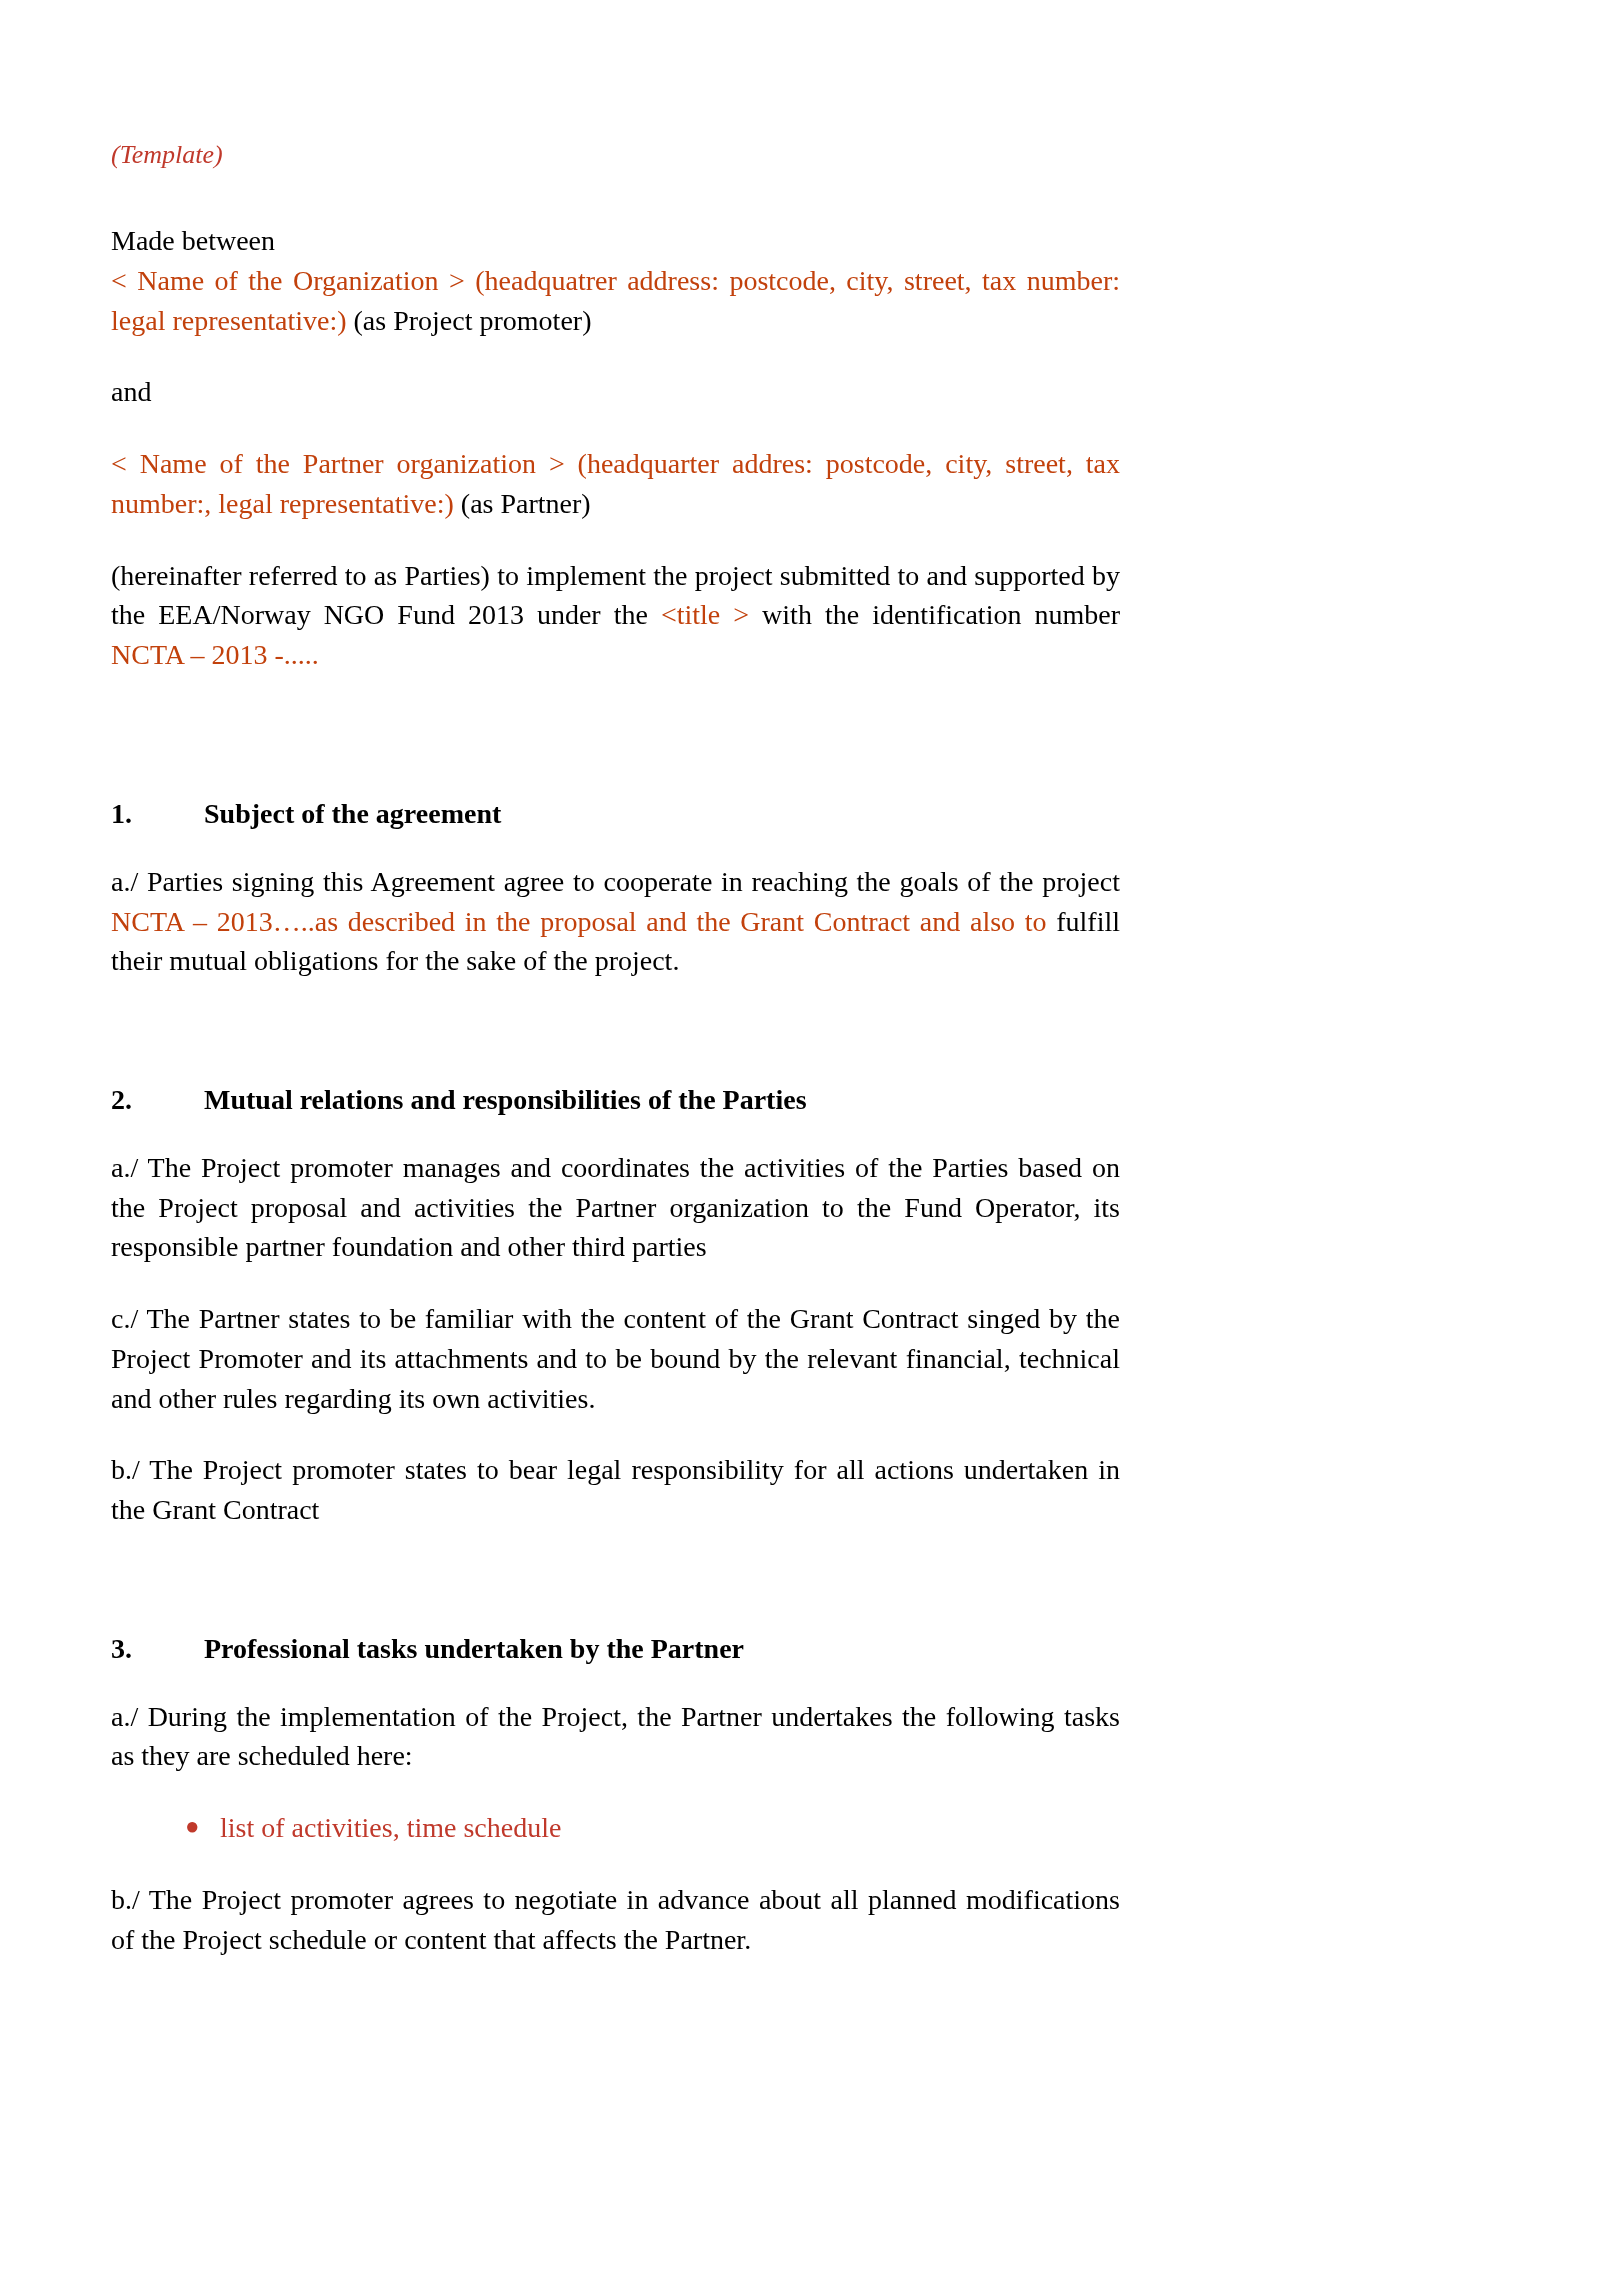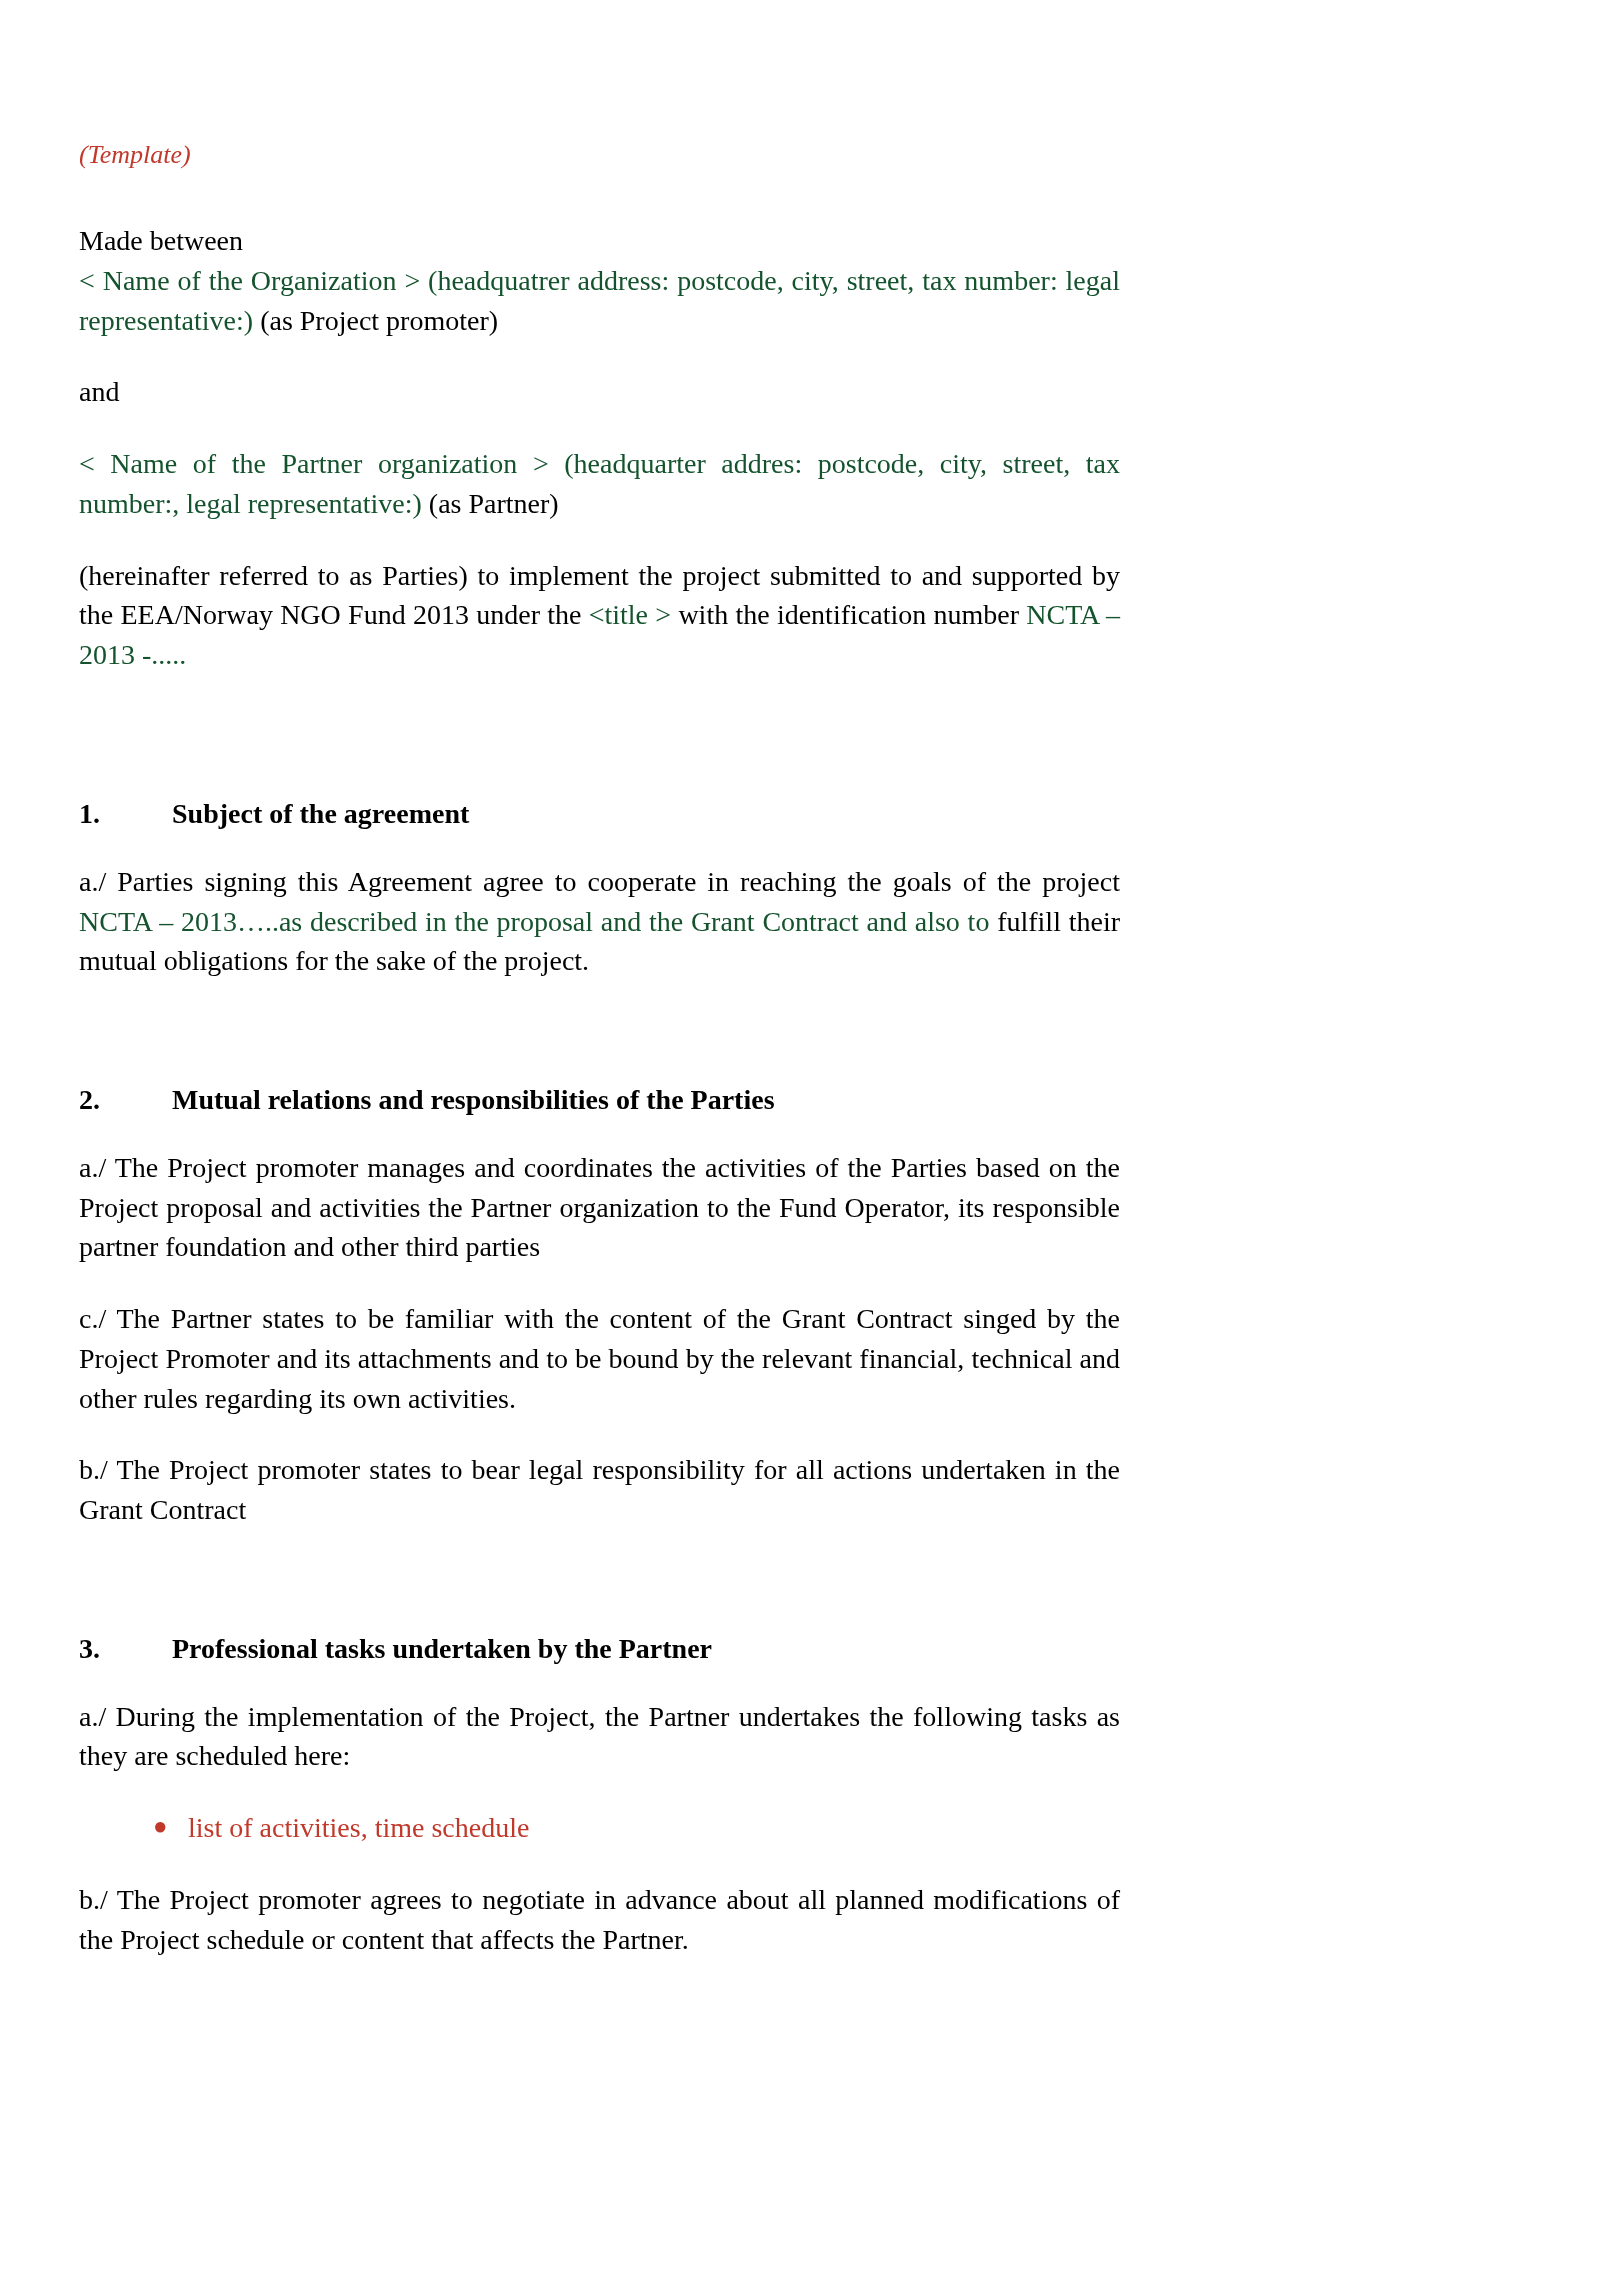--- a/index.html
+++ b/index.html
@@ -17,7 +17,7 @@
     min-height: 2296px;
     background: #ffffff;
     box-sizing: border-box;
-    padding: 139px 162px 111px 79px;
+    padding: 139px 162px 111px 111px;
   }
   .template-mark {
     color: #c0392b;

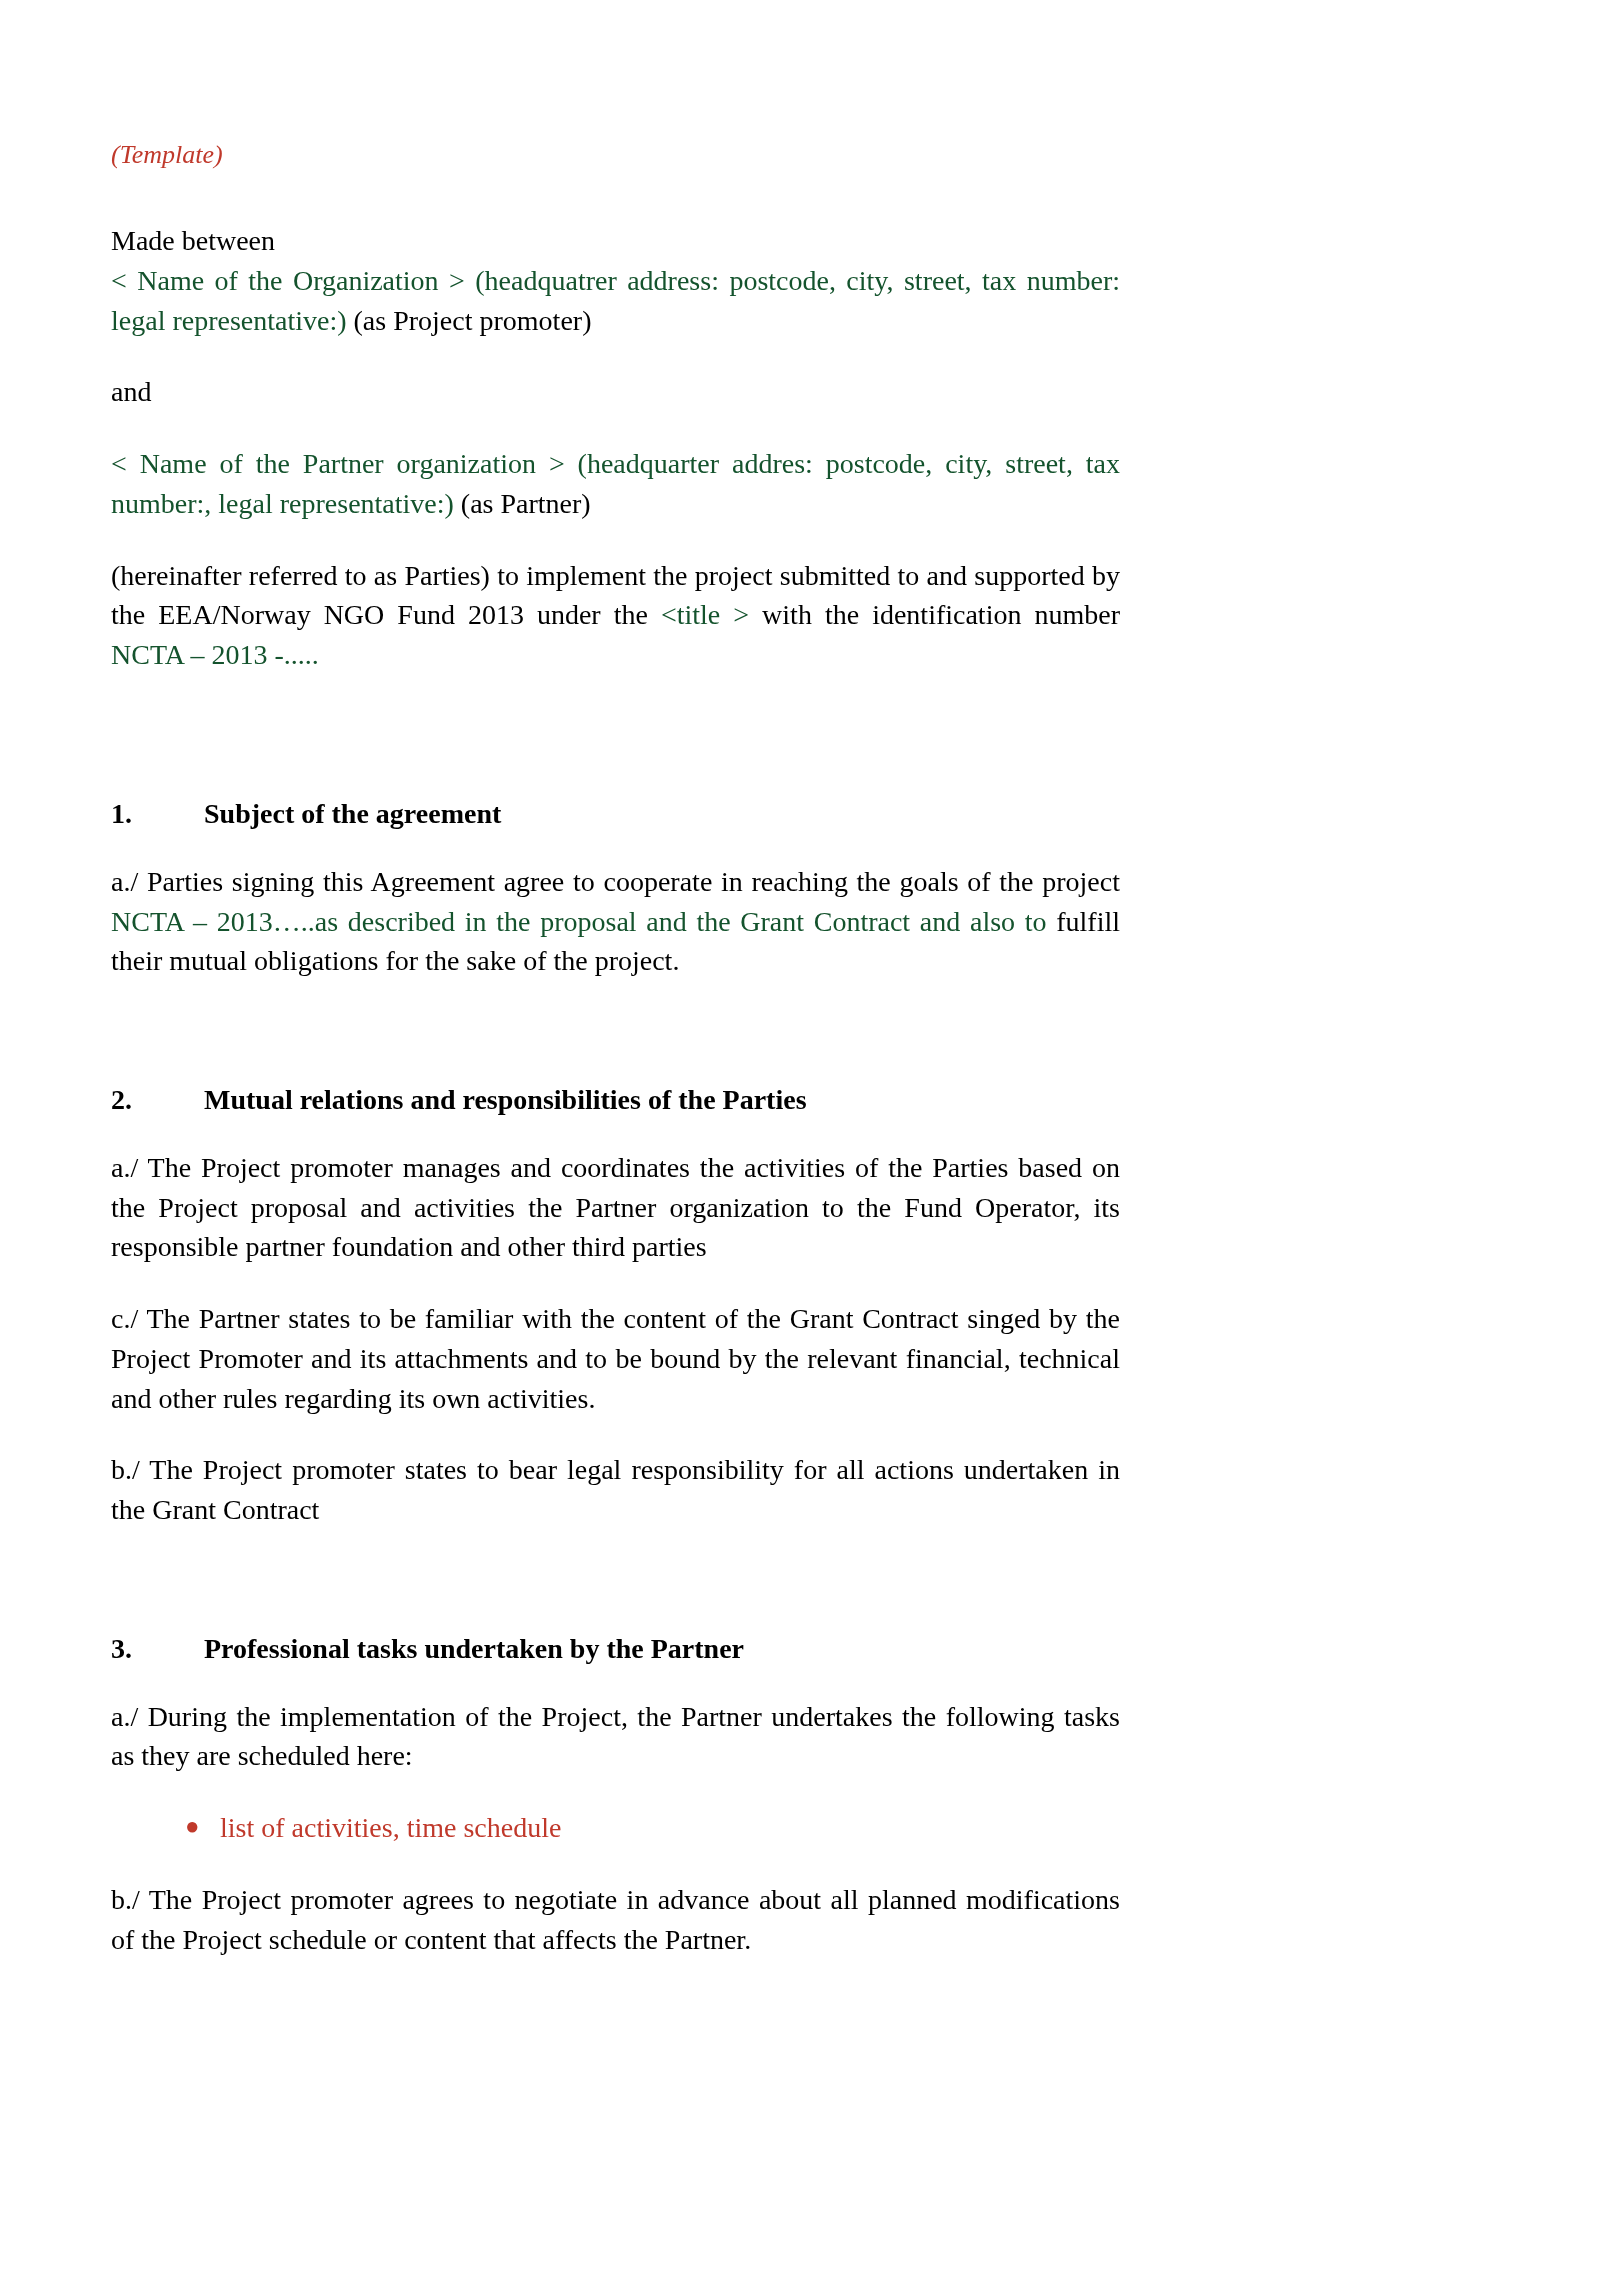--- a/index.html
+++ b/index.html
@@ -44,7 +44,7 @@
     margin-bottom: 0;
   }
   .red {
-    color: #14532d;
+    color: #c2410c;
   }
   .section-head {
     font-size: 28px;

